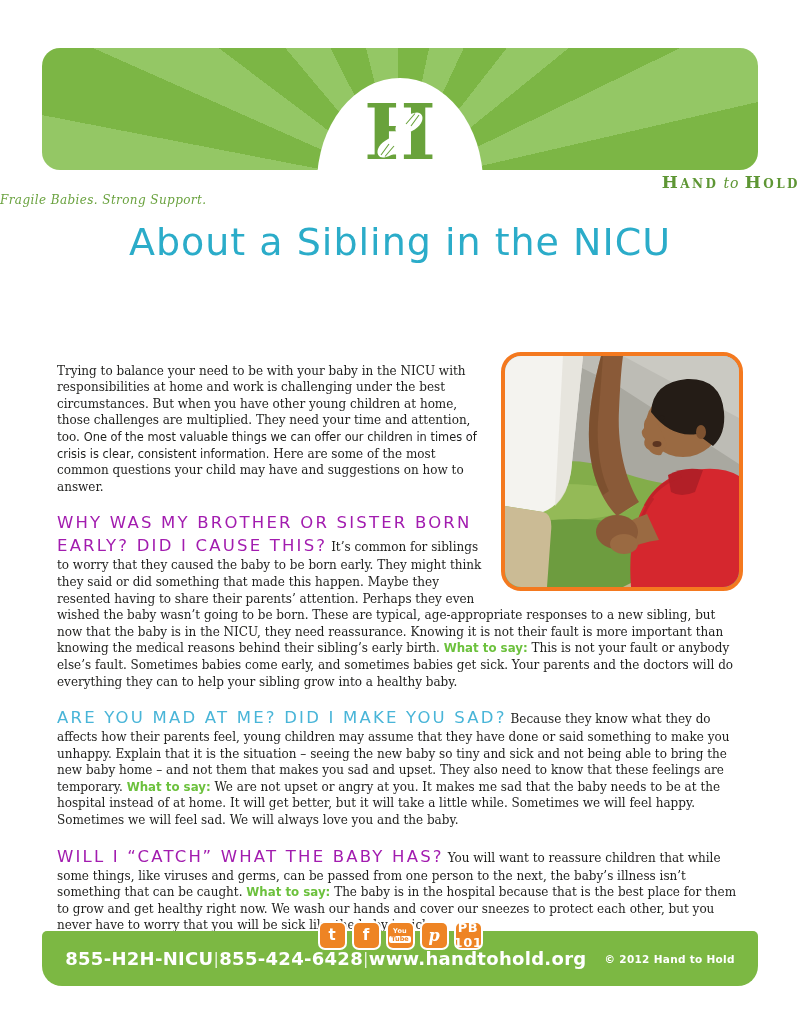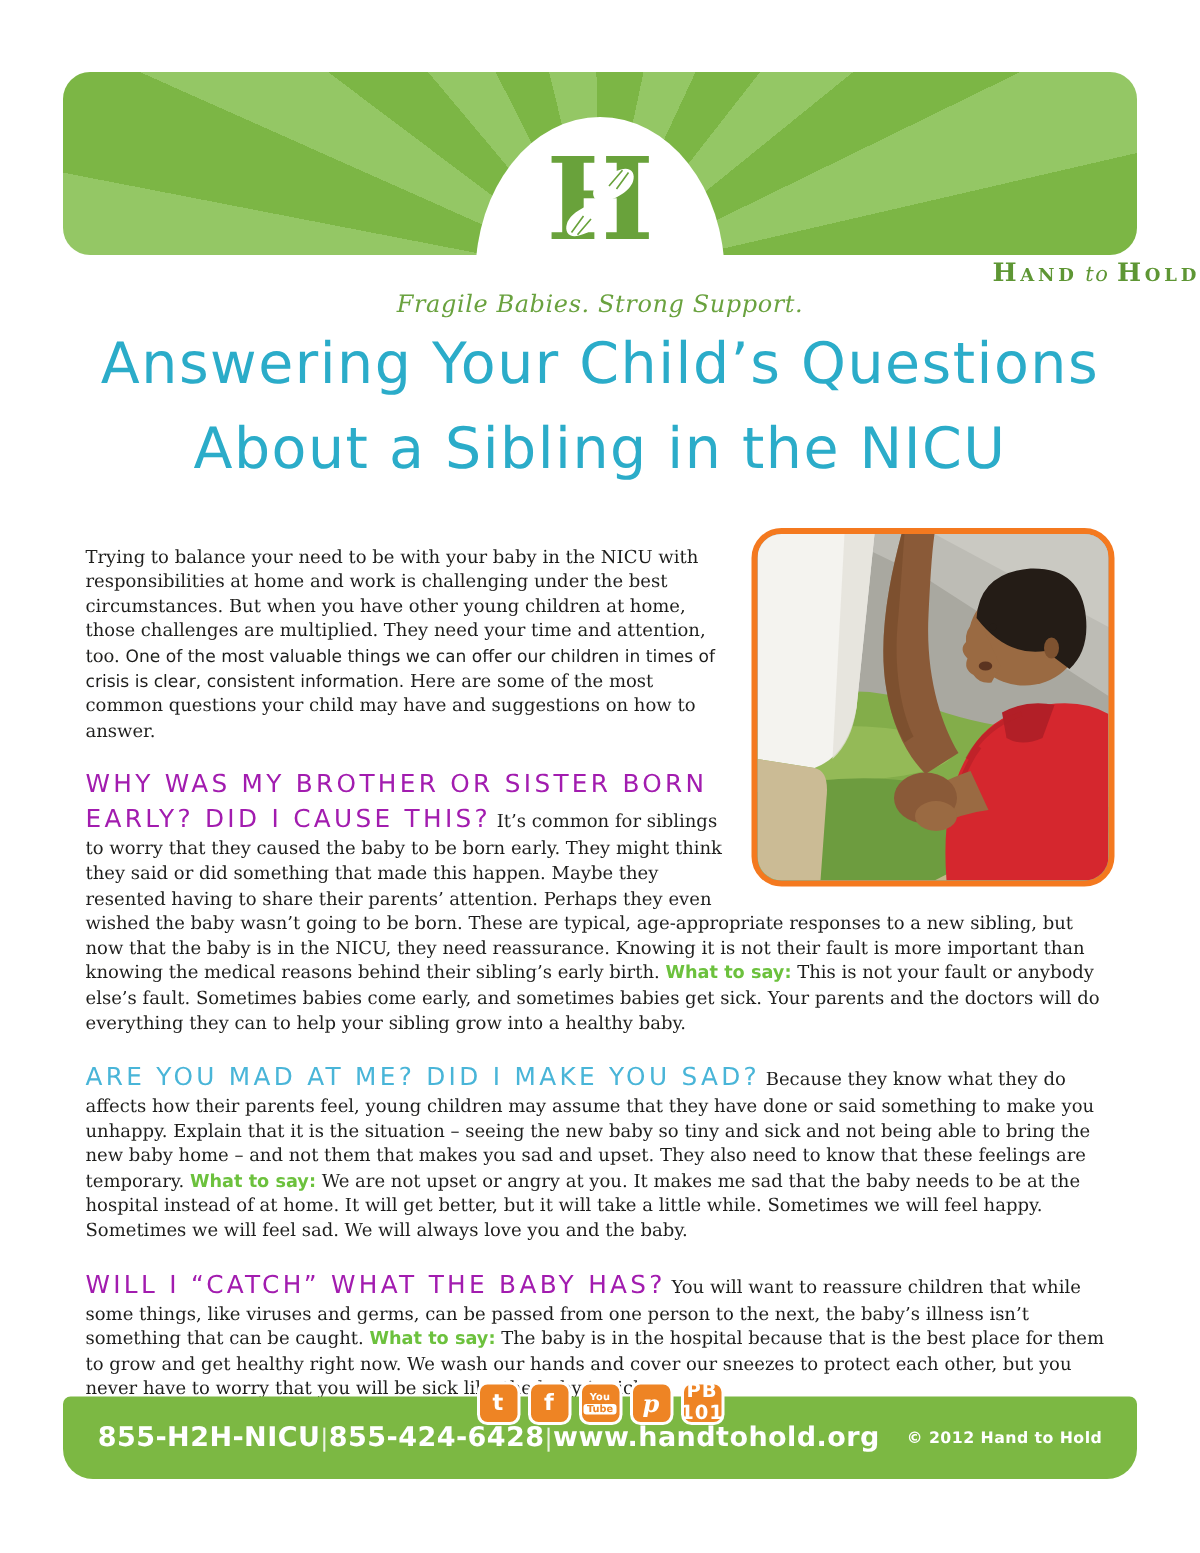--- a/index.html
+++ b/index.html
@@ -23,8 +23,8 @@
               color:#5e9634; font-family:"DejaVu Serif",serif; }
   .wordmark .caps { font-variant:small-caps; font-size:17px; letter-spacing:2.5px; font-weight:600; }
   .wordmark .to { font-style:italic; font-size:14px; letter-spacing:1px; }
-  .tagline { position:absolute; top:193px; left:0; width:100%; text-align:center;
-             font-style:italic; font-size:16px; color:#6aa23f; letter-spacing:0.4px;
+  .tagline { position:absolute; top:193px; left:0; width:100%; text-align:left;
+             font-style:italic; font-size:12px; color:#6aa23f; letter-spacing:0.4px;
              font-family:"DejaVu Serif",serif; }
 
   

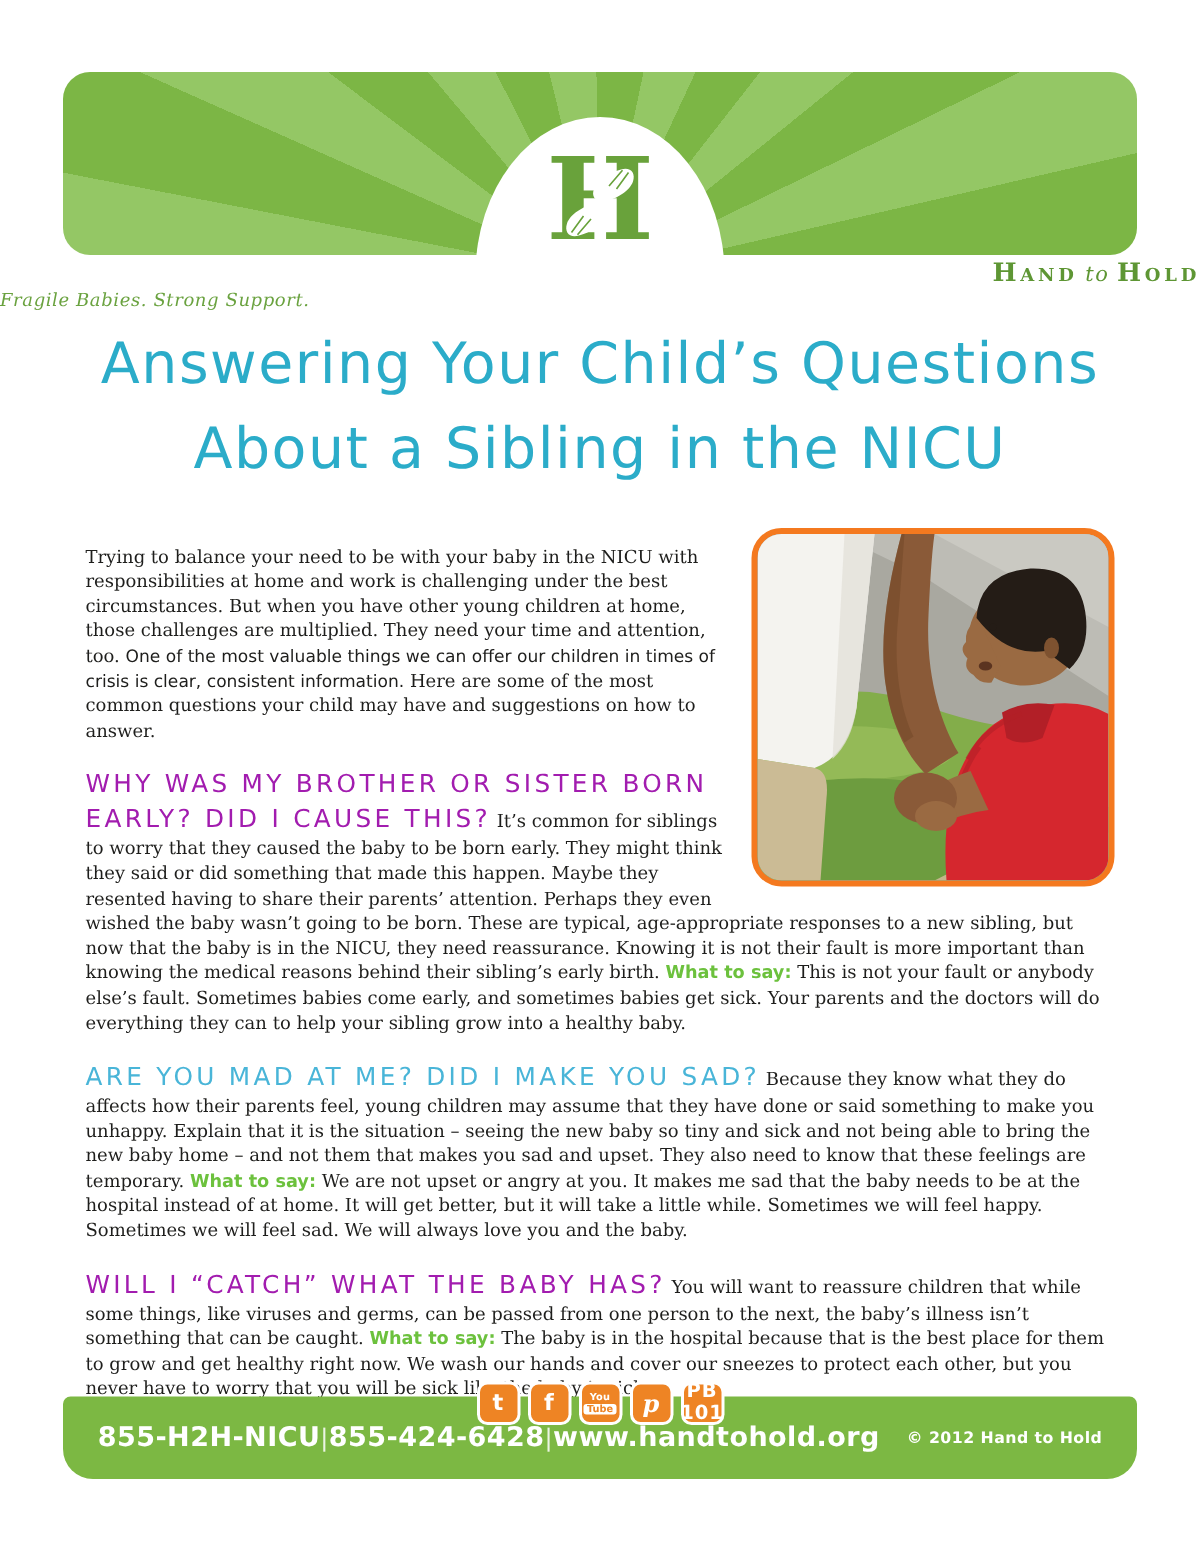--- a/index.html
+++ b/index.html
@@ -97,7 +97,6 @@
   <div class="tagline">Fragile Babies. Strong Support.</div>
 
   <h1 class="title">
-    <span>Answering Your Child’s Questions</span>
     <span>About a Sibling in the NICU</span>
   </h1>
 

